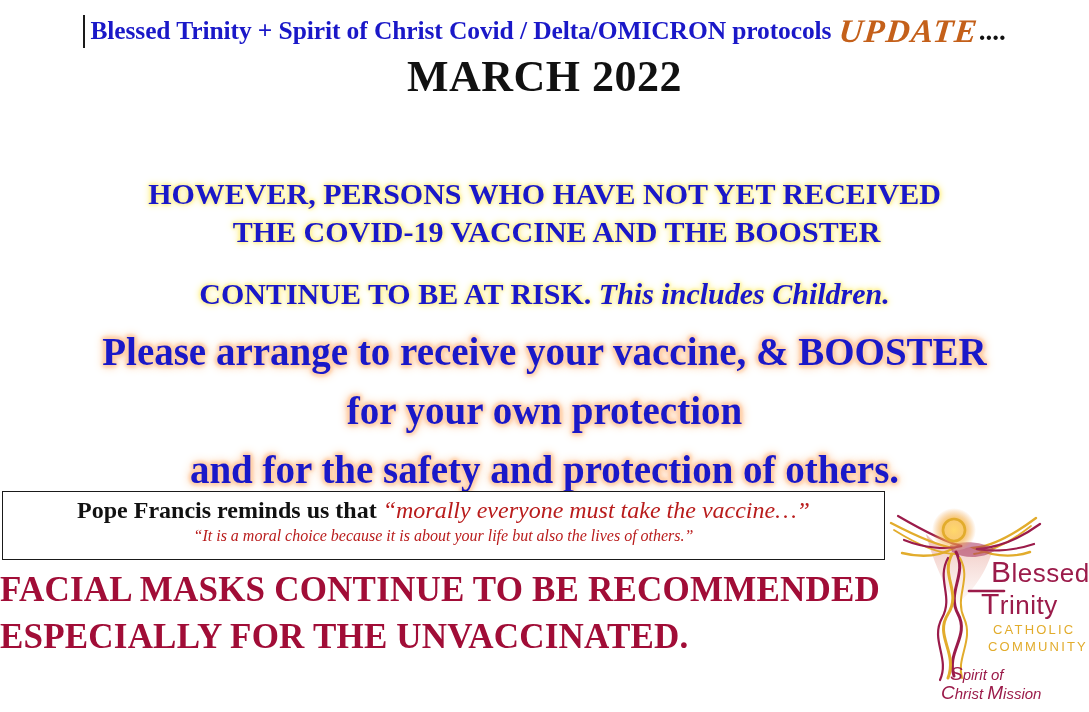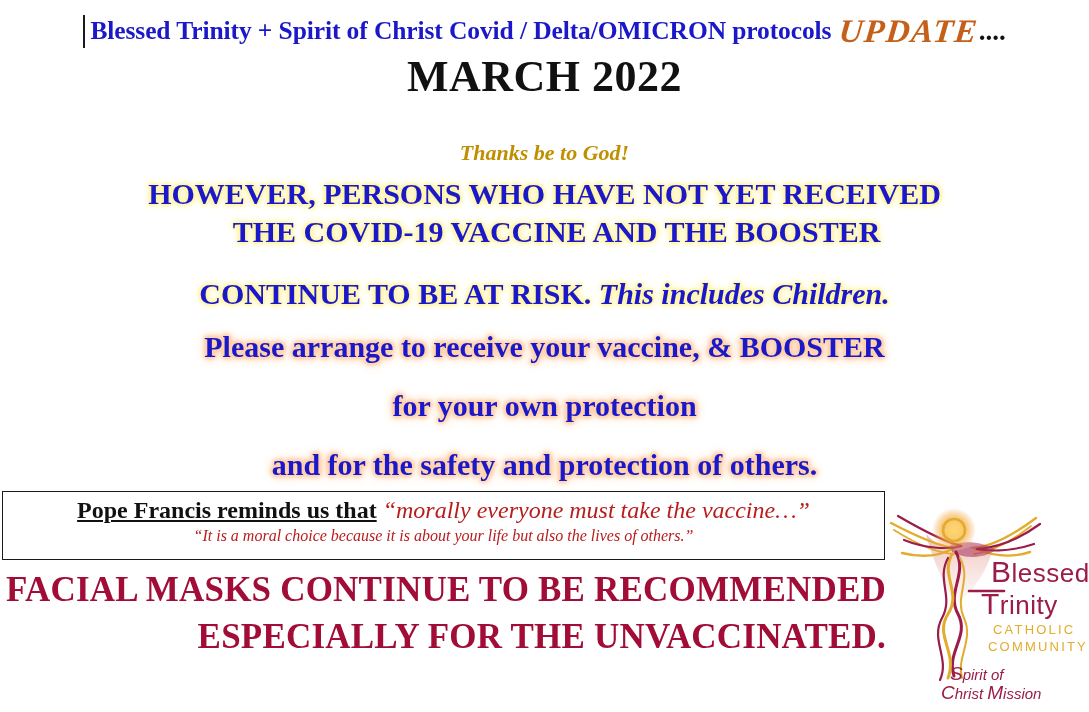--- a/index.html
+++ b/index.html
@@ -255,7 +255,6 @@
 
   <div class="month-line">MARCH 2022</div>
 
-  <div class="gold-line2">Thanks be to God!</div>
 
   <div class="blue-yellow bl-1">HOWEVER, PERSONS WHO HAVE NOT YET RECEIVED</div>
   <div class="blue-yellow bl-2">THE COVID-19 VACCINE AND THE BOOSTER</div>

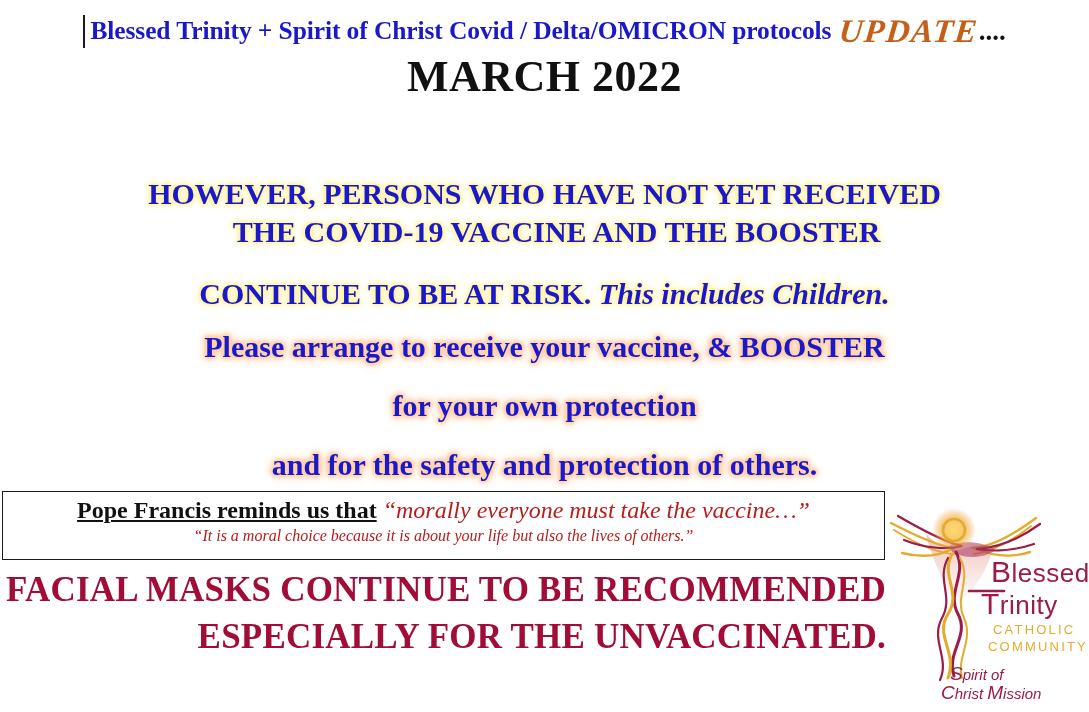--- a/index.html
+++ b/index.html
@@ -152,7 +152,7 @@
     left: 0;
     width: 1089px;
     text-align: center;
-    font-size: 30px;
+    font-size: 39px;
     font-weight: bold;
     color: #1a18c8;
     line-height: 1.2;

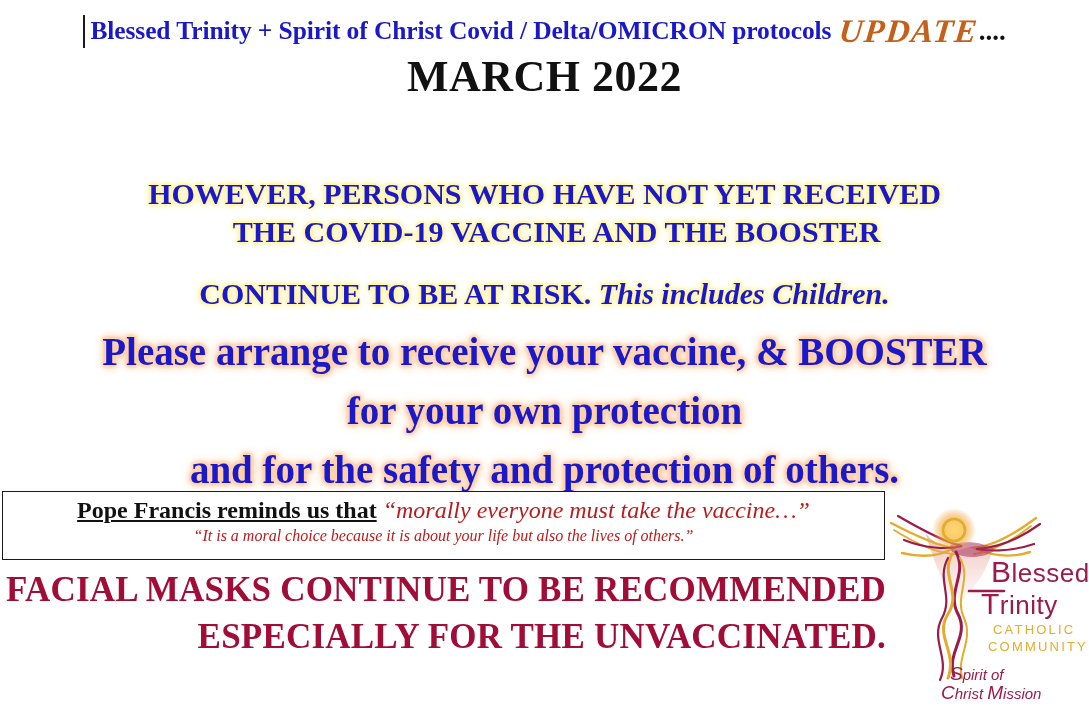--- a/index.html
+++ b/index.html
@@ -204,7 +204,6 @@
   .q-black {
     font-weight: bold;
     color: #111111;
-    text-decoration: underline;
   }
   .q-green {
     font-weight: normal;

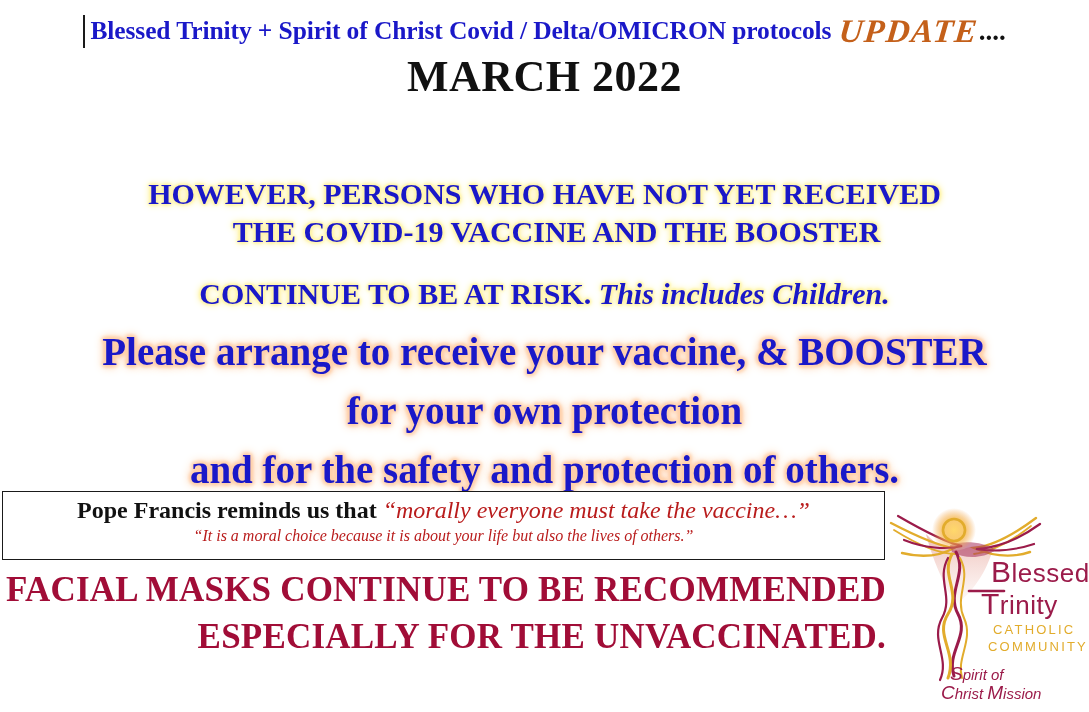--- a/index.html
+++ b/index.html
@@ -216,7 +216,7 @@
     position: absolute;
     left: 0;
     width: 886px;
-    text-align: right;
+    text-align: left;
     font-size: 35px;
     font-weight: bold;
     color: #a10d37;

